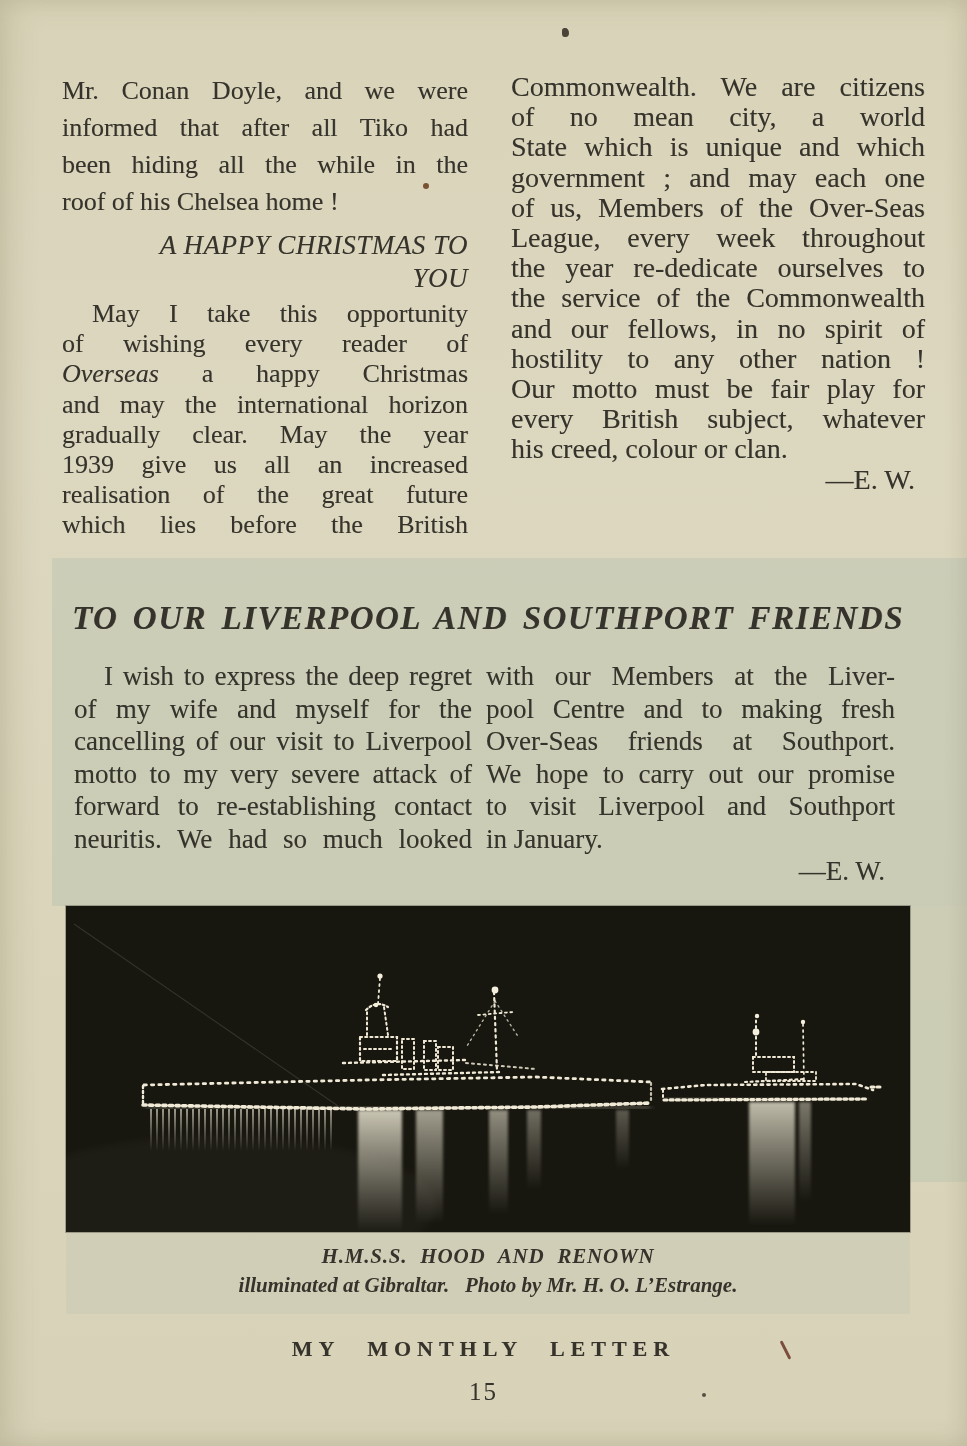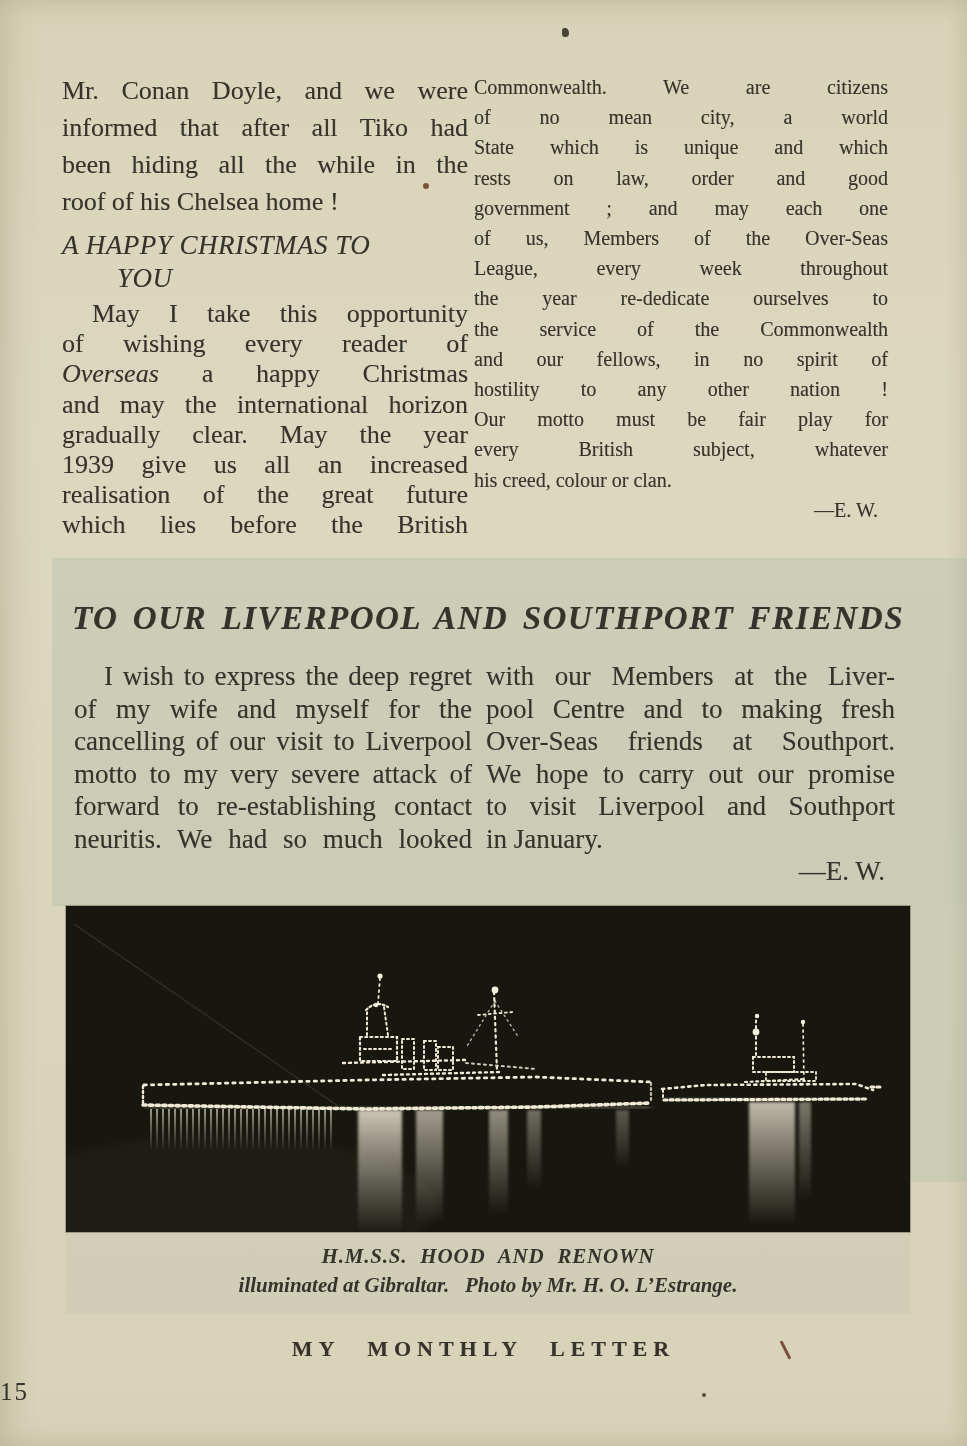--- a/index.html
+++ b/index.html
@@ -35,7 +35,7 @@
   #top-left .heading-l2{margin-left:55px;}
   #top-left .para2{line-height:30.2px;margin-top:4px;}
 
-  #top-right{position:absolute;left:474px;top:72px;width:414px;font-size:20px;line-height:30.2px;}
+  #top-right{position:absolute;left:511px;top:72px;width:414px;font-size:28px;line-height:30.2px;}
 
   #section-heading{
     position:absolute;left:72px;top:600px;width:832px;

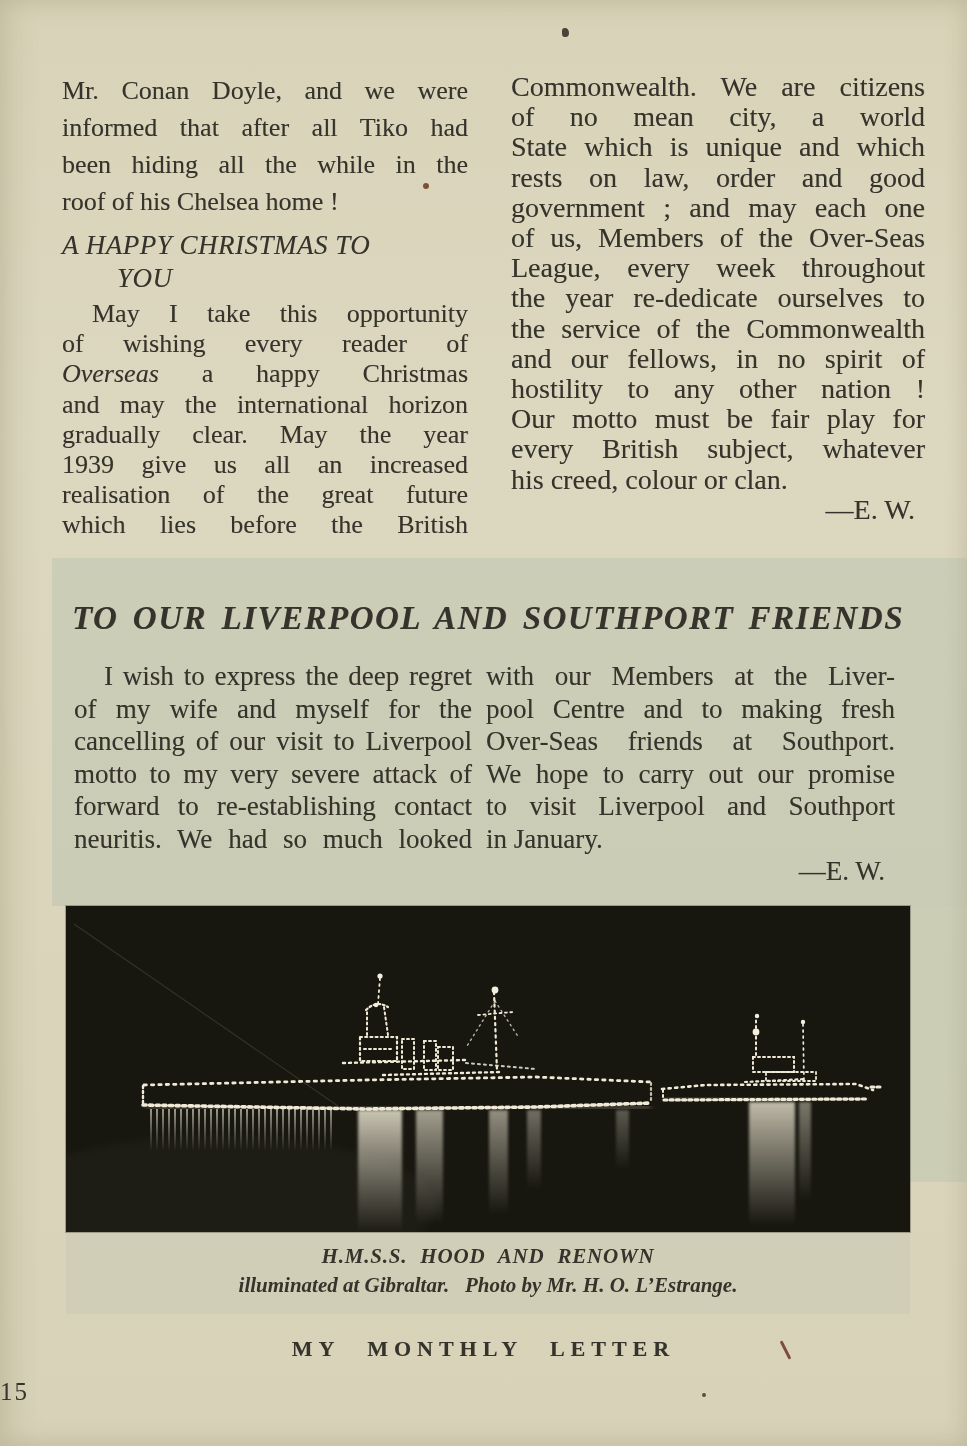--- a/index.html
+++ b/index.html
@@ -120,7 +120,6 @@
     <div class="jline">Commonwealth. We are citizens</div>
         <div class="jline">of no mean city, a world</div>
         <div class="jline">State which is unique and which</div>
-        <div class="jline">rests on law, order and good</div>
         <div class="jline">government ; and may each one</div>
         <div class="jline">of us, Members of the Over-Seas</div>
         <div class="jline">League, every week throughout</div>

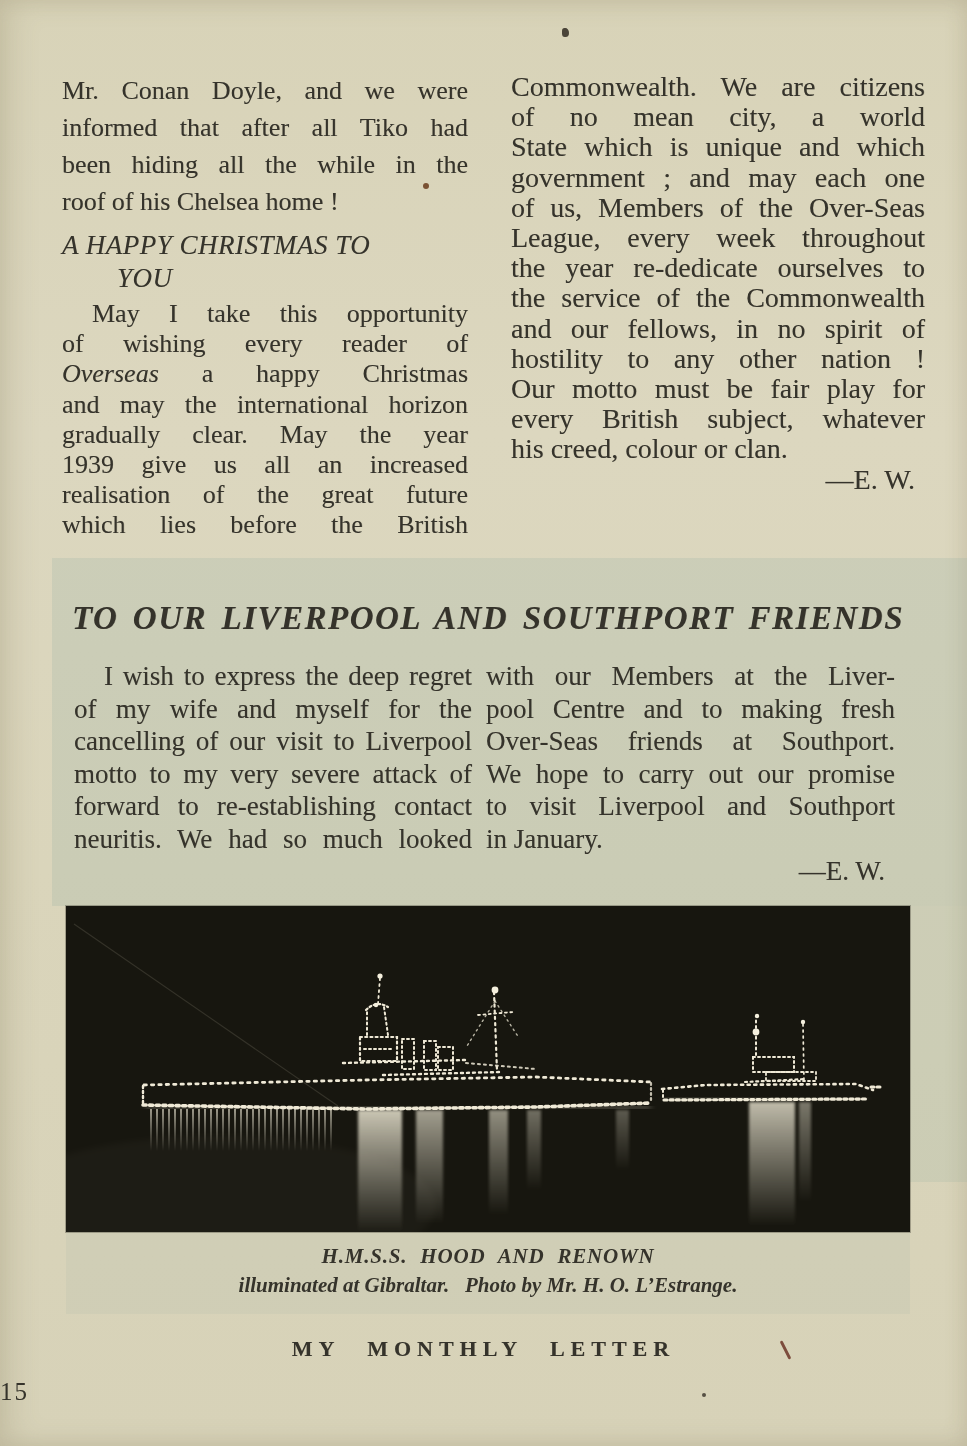--- a/index.html
+++ b/index.html
@@ -31,7 +31,7 @@
 
   #top-left{position:absolute;left:62px;top:72px;width:406px;font-size:26px;}
   #top-left .para1{line-height:37px;}
-  #top-left .heading{font-style:italic;font-size:27px;line-height:33px;margin-top:9px;letter-spacing:0.5px;text-shadow:0.35px 0.35px 0 rgba(52,50,42,0.30);}
+  #top-left .heading{font-style:italic;font-size:27px;line-height:33px;margin-top:9px;letter-spacing:0.5px;text-shadow:0.35px 0.35px 0 rgba(52,50,42,0.30);text-align:right;}
   #top-left .heading-l2{margin-left:55px;}
   #top-left .para2{line-height:30.2px;margin-top:4px;}
 

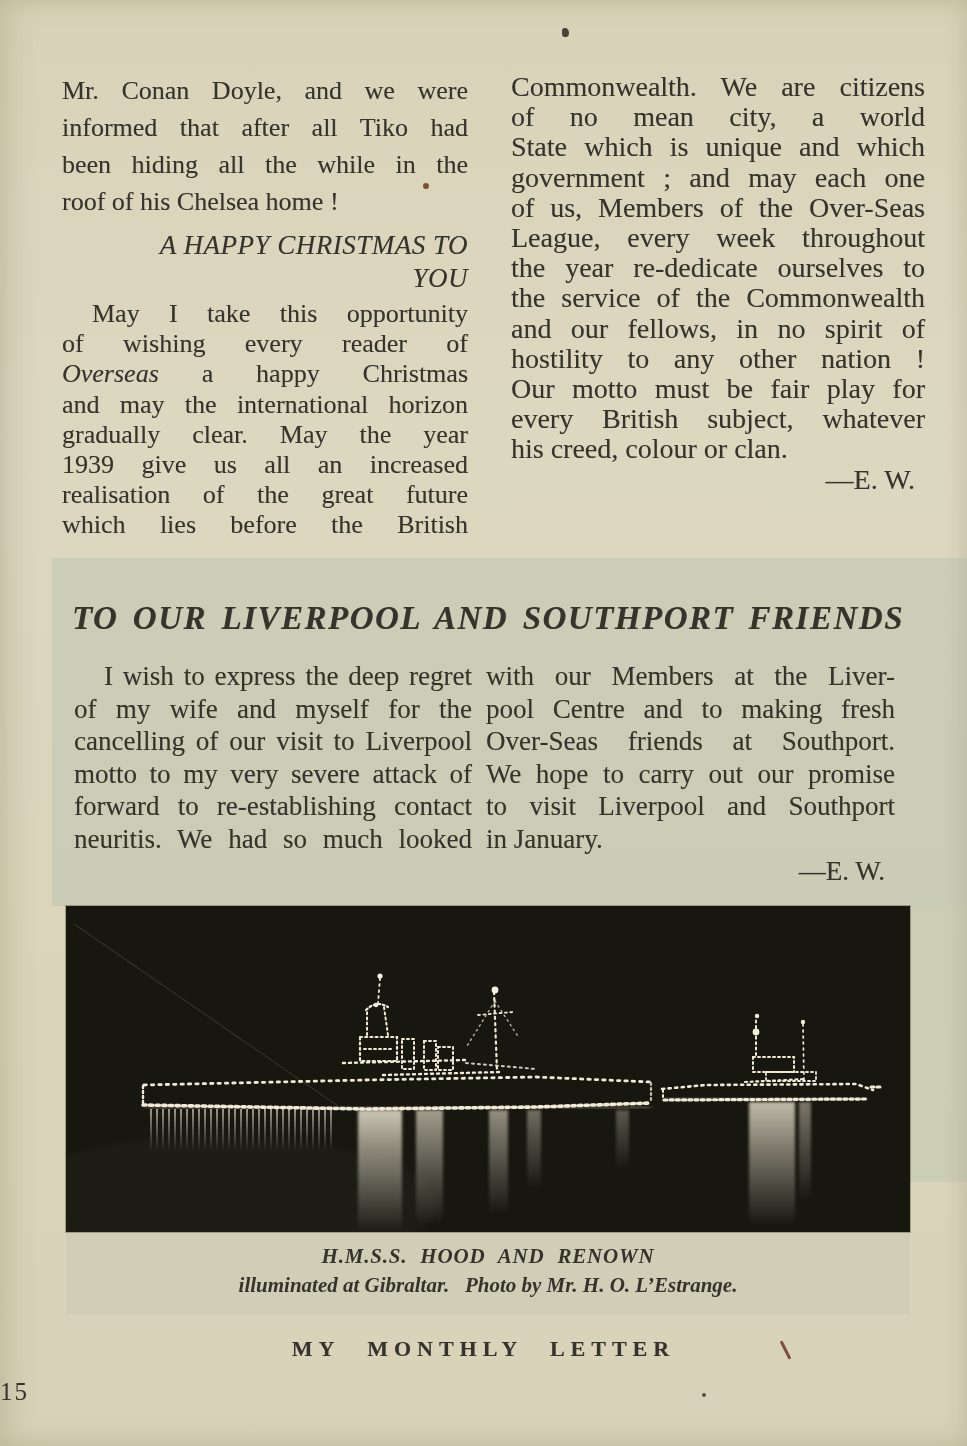--- a/index.html
+++ b/index.html
@@ -62,7 +62,7 @@
     font-weight:bold;font-size:22px;letter-spacing:6px;word-spacing:16px;
     text-shadow:0.3px 0.3px 0 rgba(52,50,42,0.3);
   }
-  #page-number{position:absolute;left:0;top:1378px;width:967px;font-size:25px;letter-spacing:2px;}
+  #page-number{position:absolute;left:0;top:1378px;width:967px;text-align:center;font-size:25px;letter-spacing:2px;}
 
   .speck{position:absolute;border-radius:50%;}
   #speck-top{left:562px;top:28px;width:7px;height:9px;background:#4a4438;border-radius:40% 60% 55% 45%;}

